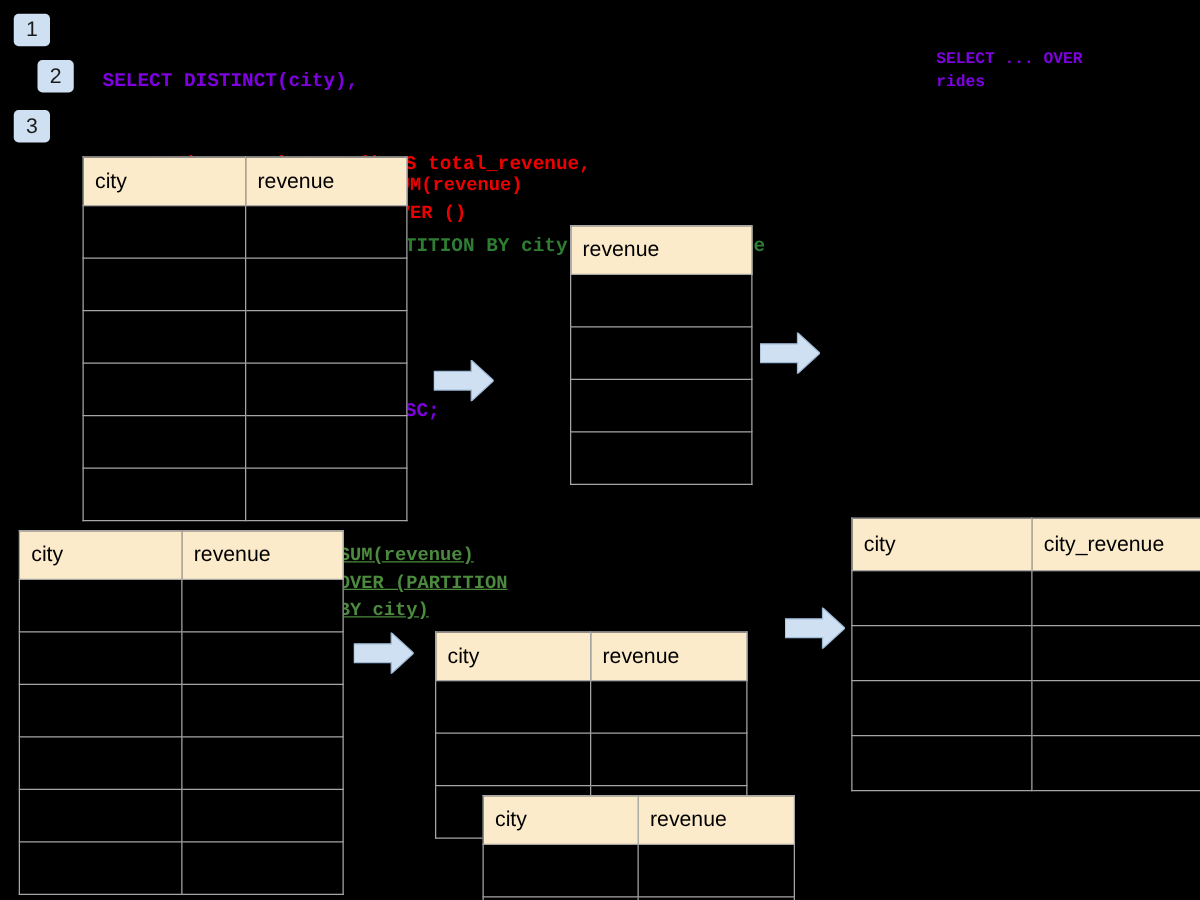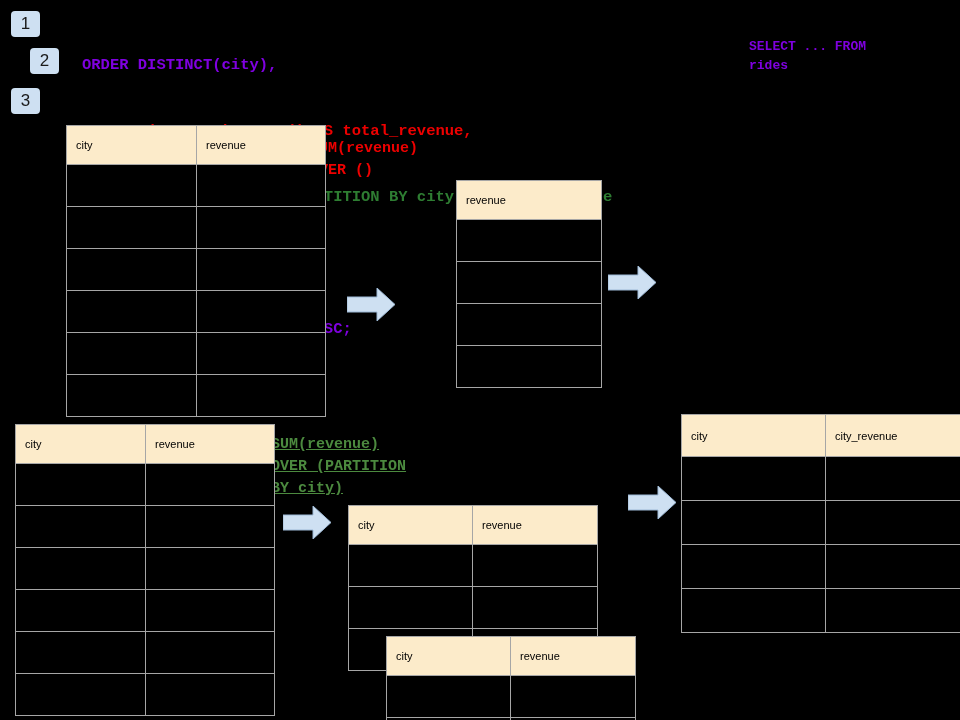--- a/index.html
+++ b/index.html
@@ -118,7 +118,7 @@
     <div class="code-line c-purple">  ORDER by city_revenue DESC;</div>
   </div>
 
-  <div class="side-note">SELECT ... FROM rides</div>
+  <div class="side-note">SELECT ... OVER rides</div>
 
   <div class="badge" style="left:11px;  top:11px;">1</div>
   <div class="badge" style="left:30px;  top:48px;">2</div>

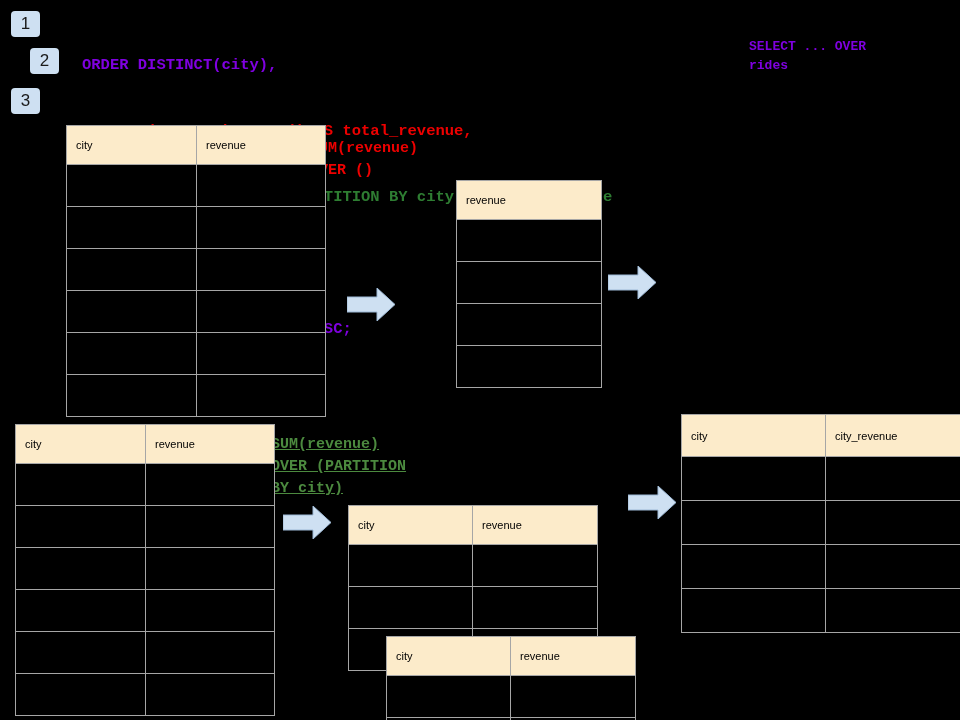--- a/index.html
+++ b/index.html
@@ -111,7 +111,7 @@
 <div id="canvas">
 
   <div class="code-block">
-    <div class="code-line c-purple">ORDER DISTINCT(city),</div>
+    <div class="code-line c-purple">SELECT DISTINCT(city),</div>
     <div class="code-line c-red">    SUM(revenue) OVER () AS total_revenue,</div>
     <div class="code-line c-green">    SUM(revenue) OVER (PARTITION BY city) as city_revenue</div>
     <div class="code-line c-purple">  FROM rides</div>

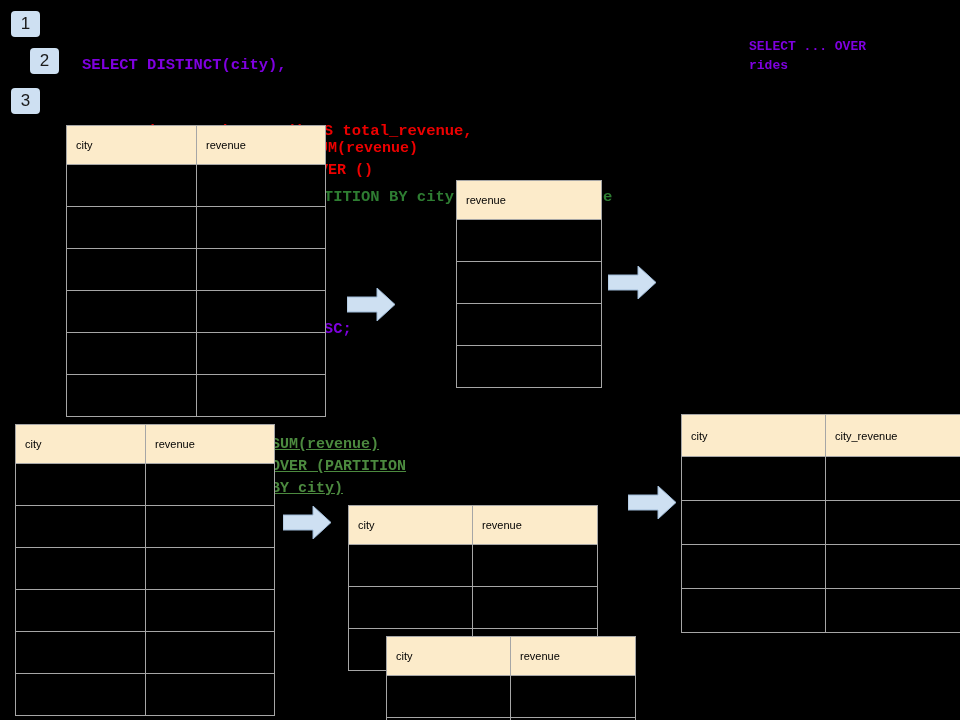--- a/index.html
+++ b/index.html
@@ -91,7 +91,7 @@
     background: #FCEBCA;
     color: #000000;
     font-family: "Liberation Sans", sans-serif;
-    font-size: 11px;
+    font-size: 17px;
     font-weight: normal;
     text-align: left;
     padding-left: 9px;

